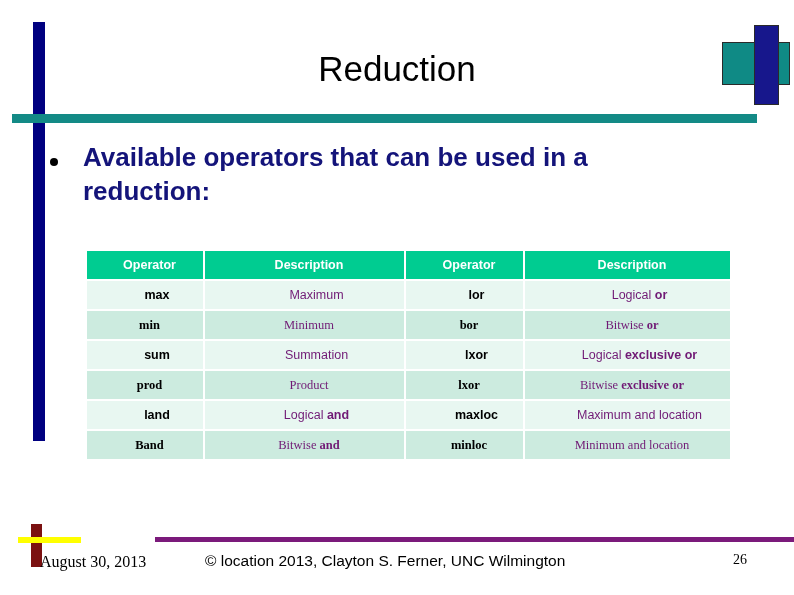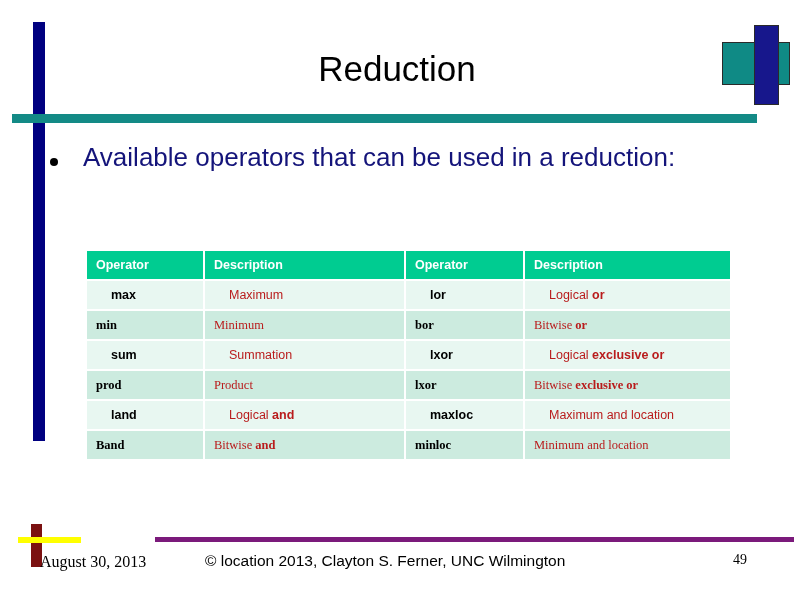--- a/index.html
+++ b/index.html
@@ -100,7 +100,7 @@
     font-size: 26px;
     line-height: 34px;
     color: #14147a;
-    font-weight: normal;
+    font-weight: bold;
   }
 
   

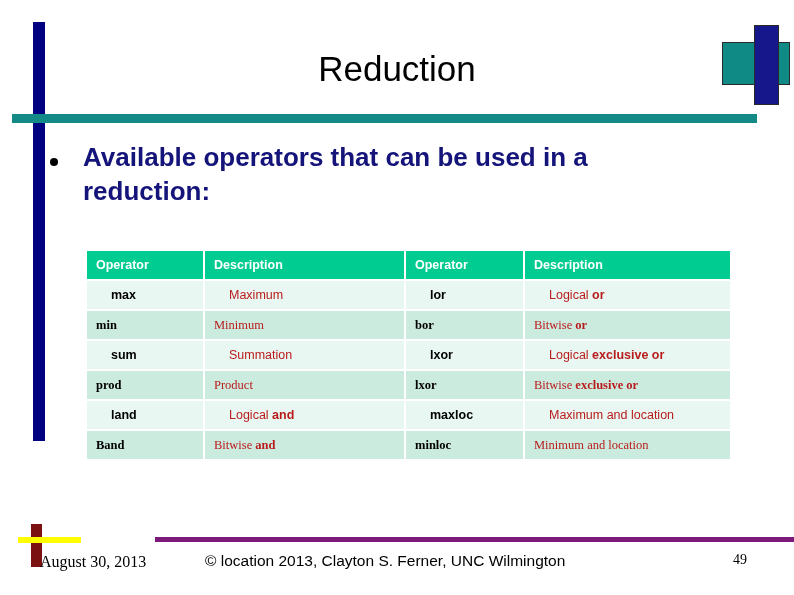--- a/index.html
+++ b/index.html
@@ -116,7 +116,7 @@
   }
   .op-table th, .op-table td {
     padding: 5px 0 5px 9px;
-    text-align: left;
+    text-align: center;
     vertical-align: middle;
     height: 18px;
     overflow: hidden;

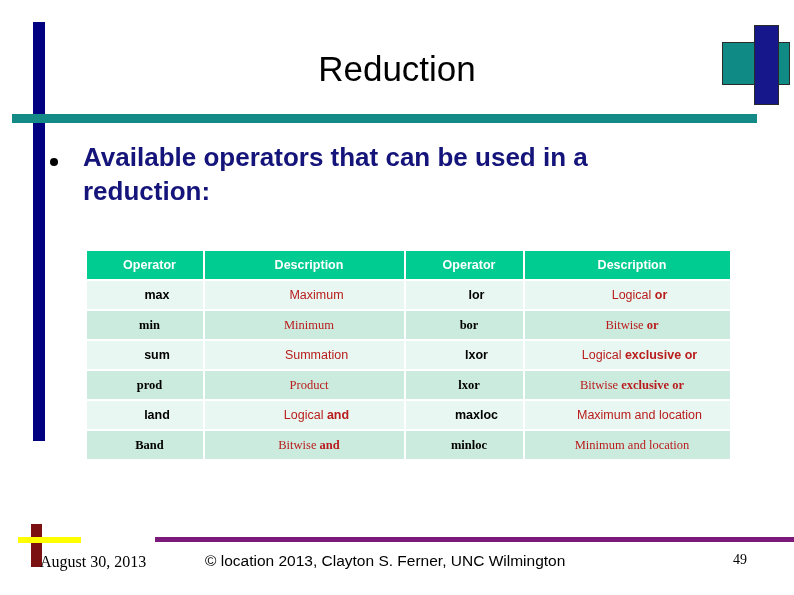--- a/index.html
+++ b/index.html
@@ -143,7 +143,7 @@
   }
   .op-table tbody td.desc-cell {
     font-weight: normal;
-    color: #b91c1c;
+    color: #701a75;
   }
   .desc-cell b { font-weight: bold; }
 

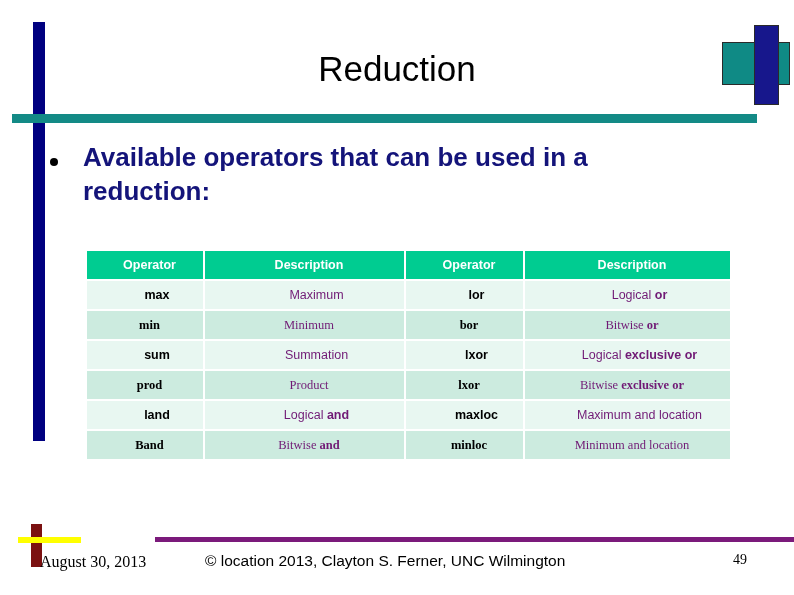--- a/index.html
+++ b/index.html
@@ -283,7 +283,7 @@
 
   <div class="footer-date">August 30, 2013</div>
   <div class="footer-copyright">© location 2013, Clayton S. Ferner, UNC Wilmington</div>
-  <div class="footer-pagenum">49</div>
+  <div class="footer-pagenum">26</div>
 
 </div>
 

